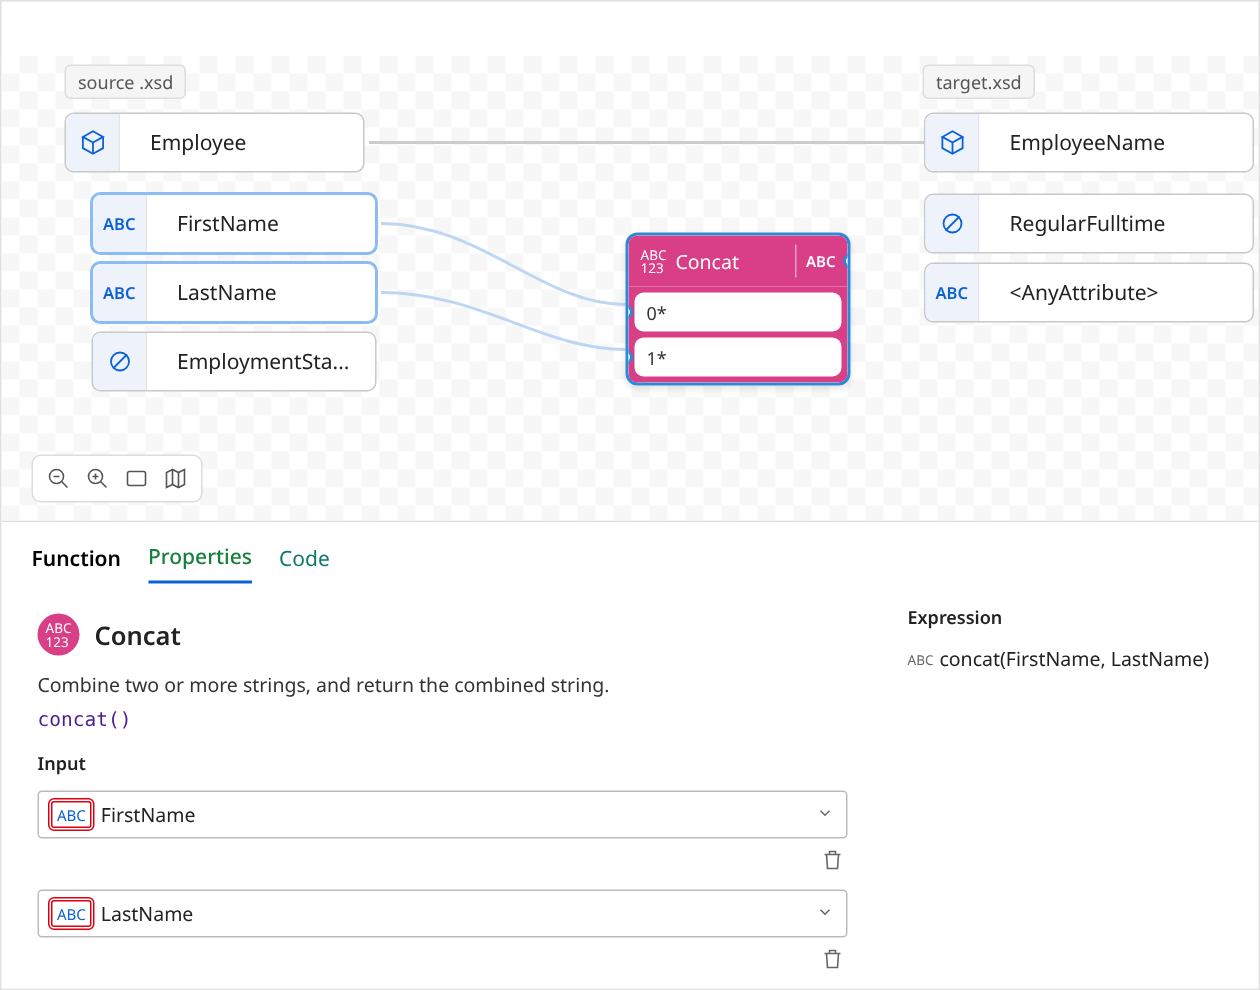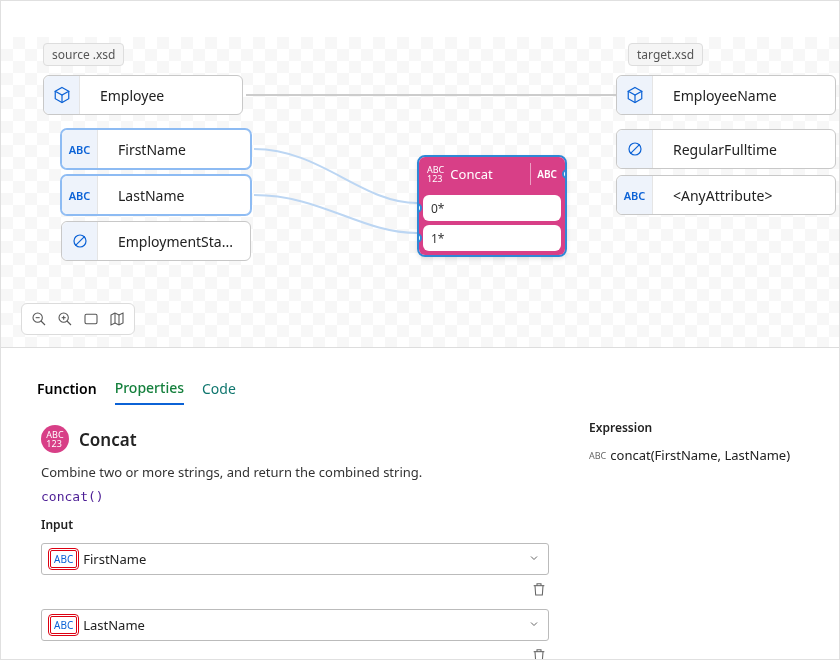--- a/index.html
+++ b/index.html
@@ -143,7 +143,7 @@
 <div class="canvas">
 
   <div class="tag" style="left:42px; top:6px;">source .xsd</div>
-  <div class="tag" style="left:627px; top:6px;text-align:right;">target.xsd</div>
+  <div class="tag" style="left:614px; top:6px;text-align:right;">target.xsd</div>
 
   <div class="node root-node" style="left:42px; top:38px;">
     <span class="iconslot">

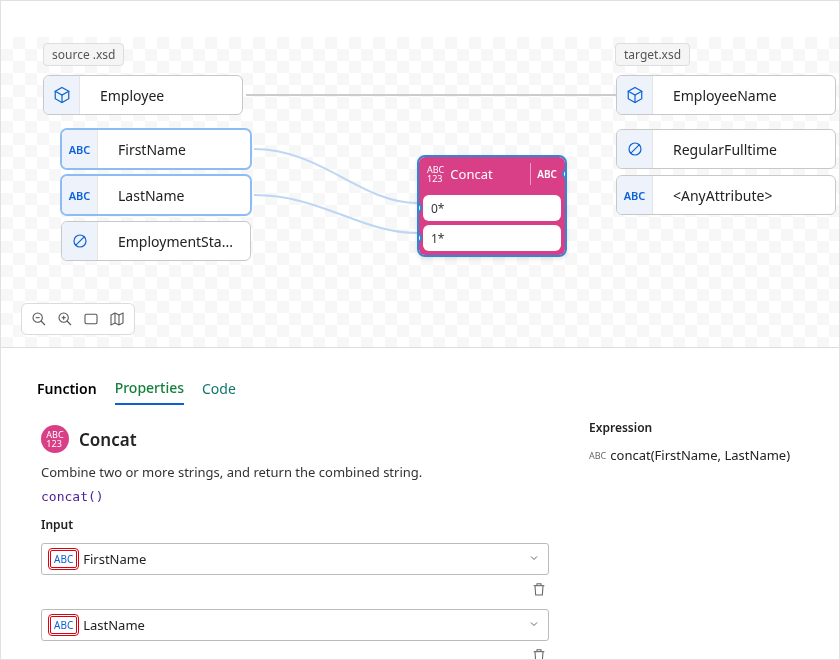--- a/index.html
+++ b/index.html
@@ -105,7 +105,7 @@
     position:absolute; pointer-events:none;
   }
   
-  .panel { flex:1; border-top: 1px solid #ddd; padding: 16px; overflow:hidden; background:#fff;}
+  .panel { flex:1; border-top: 1px solid #ddd; padding: 0; overflow:hidden; background:#fff;}
   .tabs { display:flex; gap:18px; padding: 14px 20px 8px; align-items:center;}
   .tab { font-size:14px; color:#0f766e; padding-bottom:6px; cursor:pointer;}
   .tab.active { color:#15803d; border-bottom: 2px solid #0b62d6; font-weight:500;}

